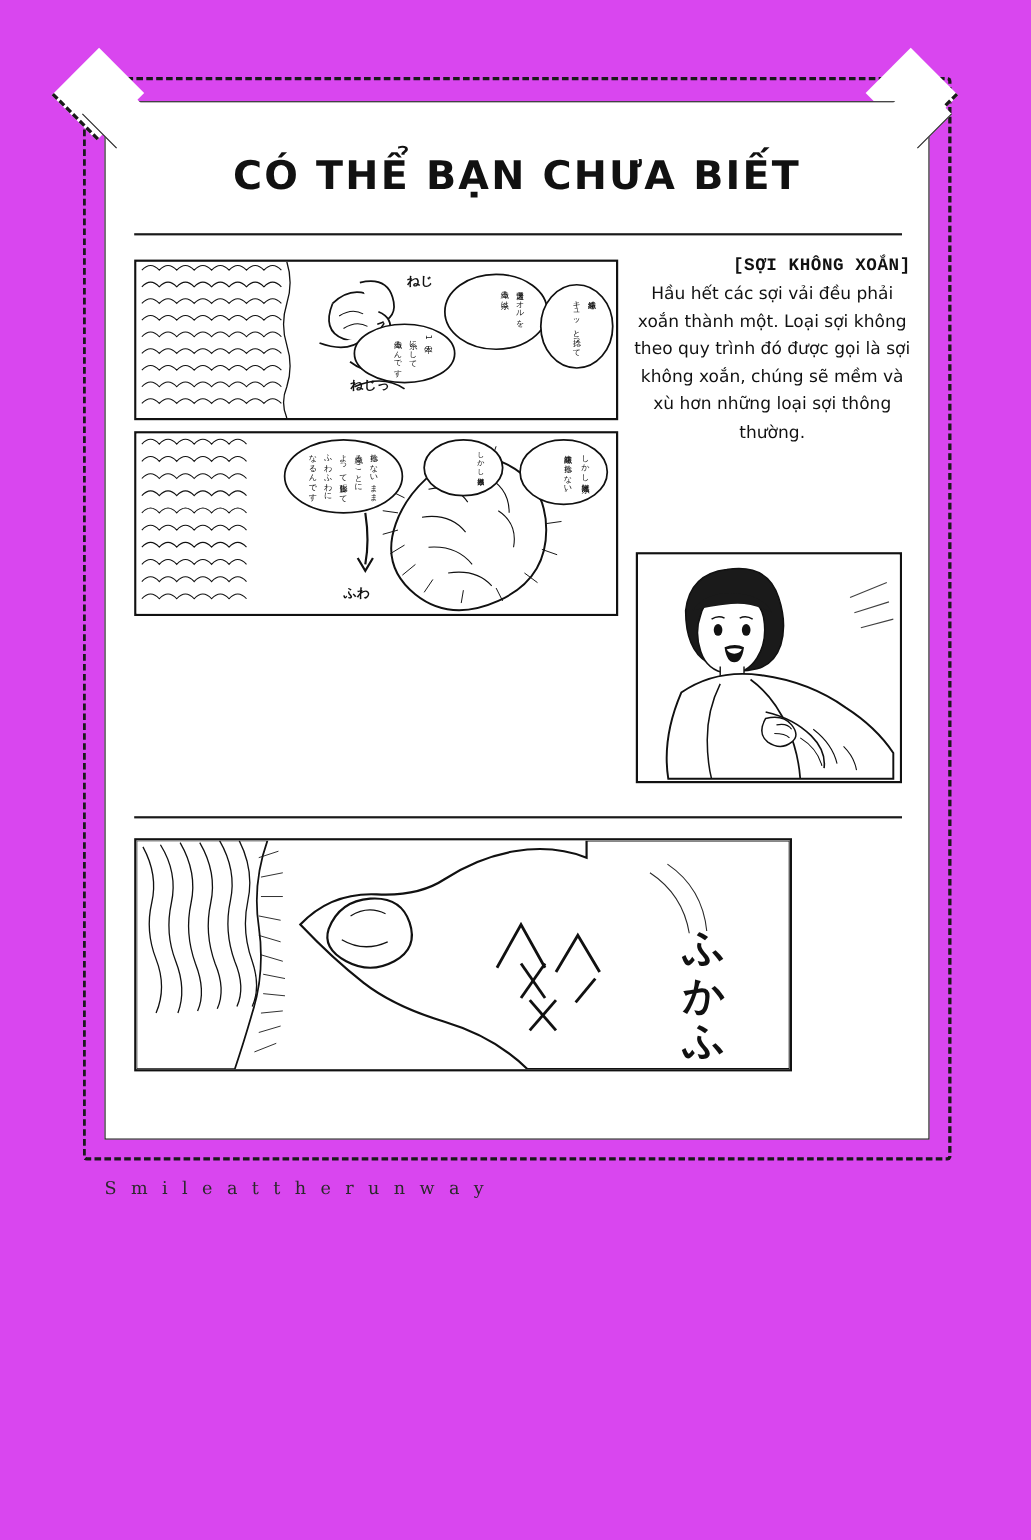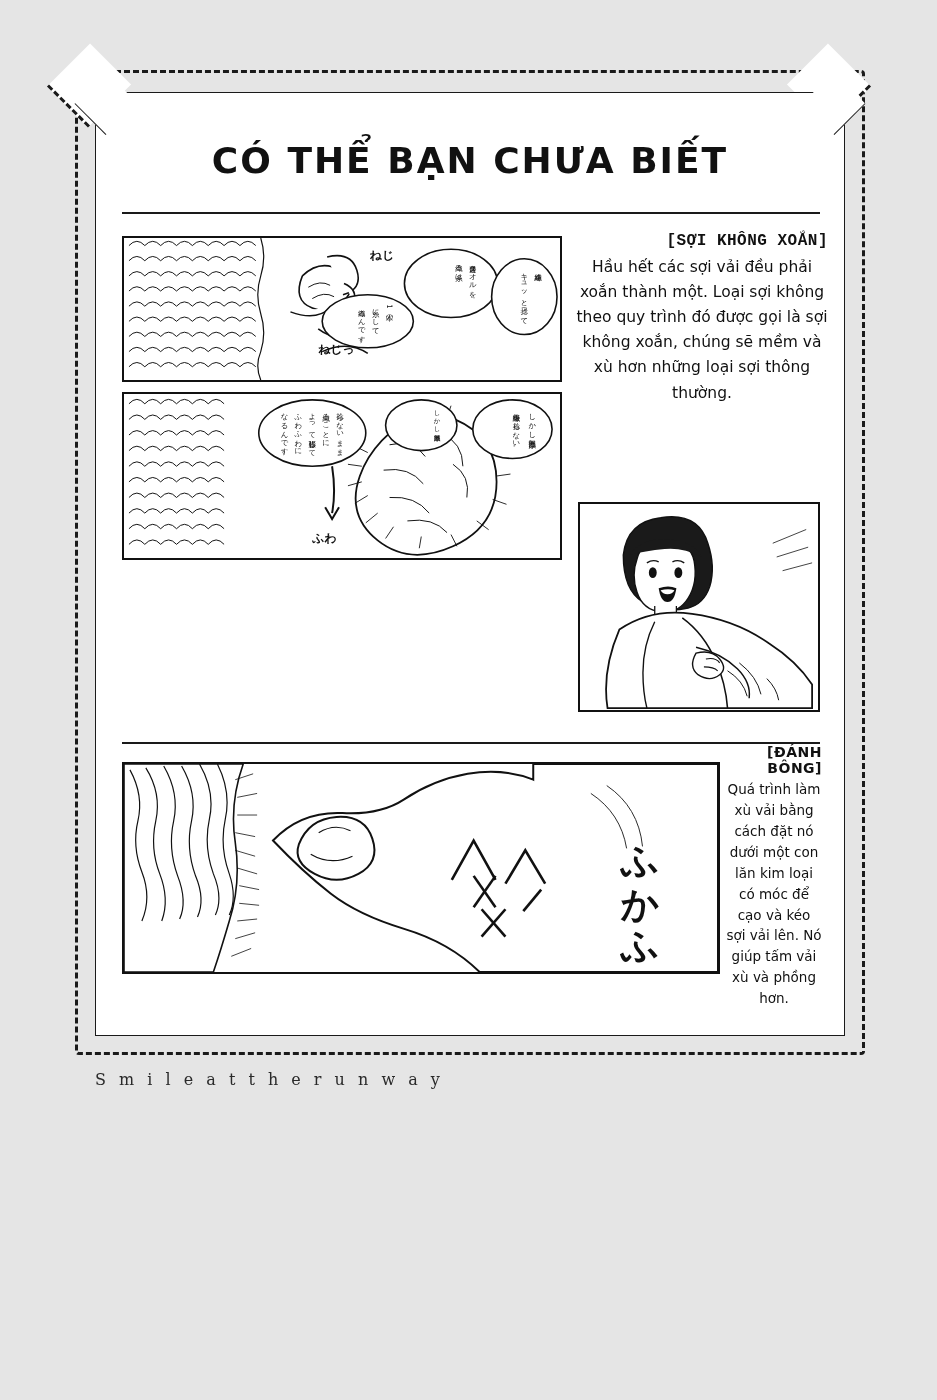--- a/index.html
+++ b/index.html
@@ -22,7 +22,7 @@
     left: 0; top: 0;
     width: 937px;
     height: 1400px;
-    background: #e5e5e5;
+    background: #d946ef;
   }
 
   

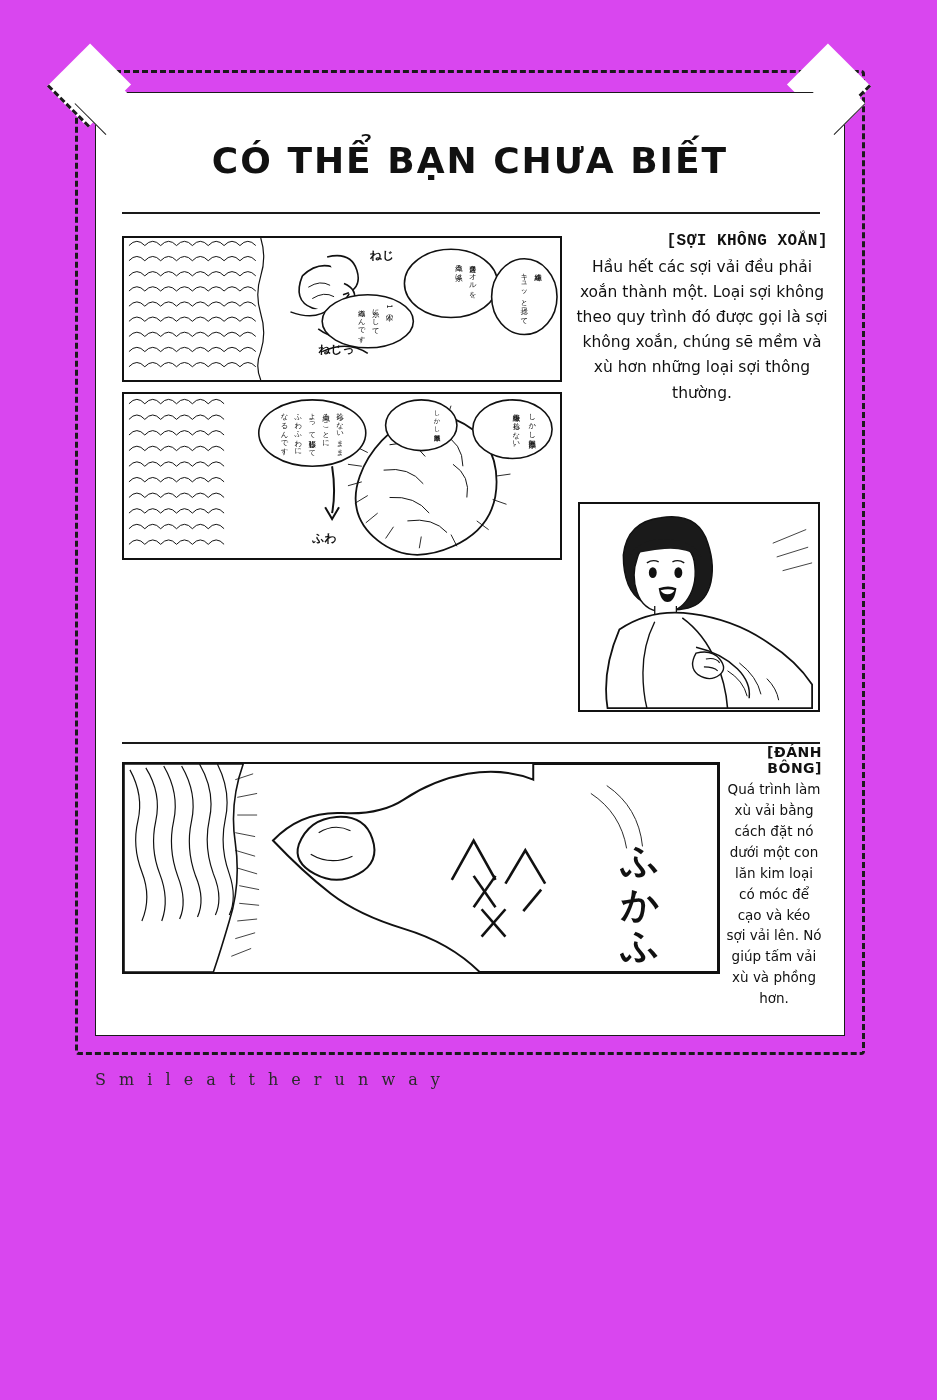--- a/index.html
+++ b/index.html
@@ -429,10 +429,6 @@
   <div id="txt-raglan">
   </div>
 
-  <div id="txt-brush">
-    <div class="block-head">[ĐÁNH BÔNG]</div>
-    <div class="block-body">Quá trình làm xù vải bằng cách đặt nó dưới một con lăn kim loại có móc để cạo và kéo sợi vải lên. Nó giúp tấm vải xù và phồng hơn.</div>
-  </div>
 
   <div id="footer">S m i l e   a t   t h e   r u n w a y</div>
 

